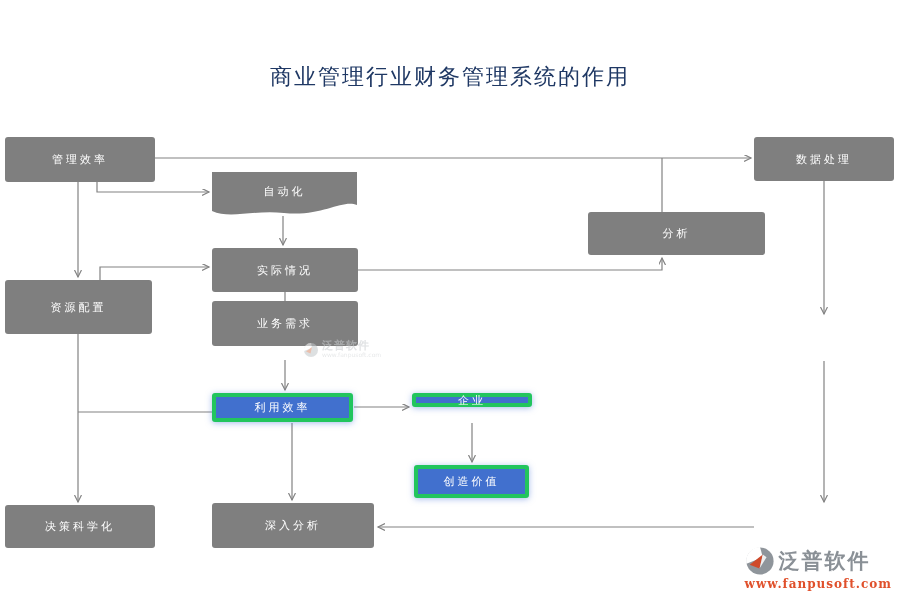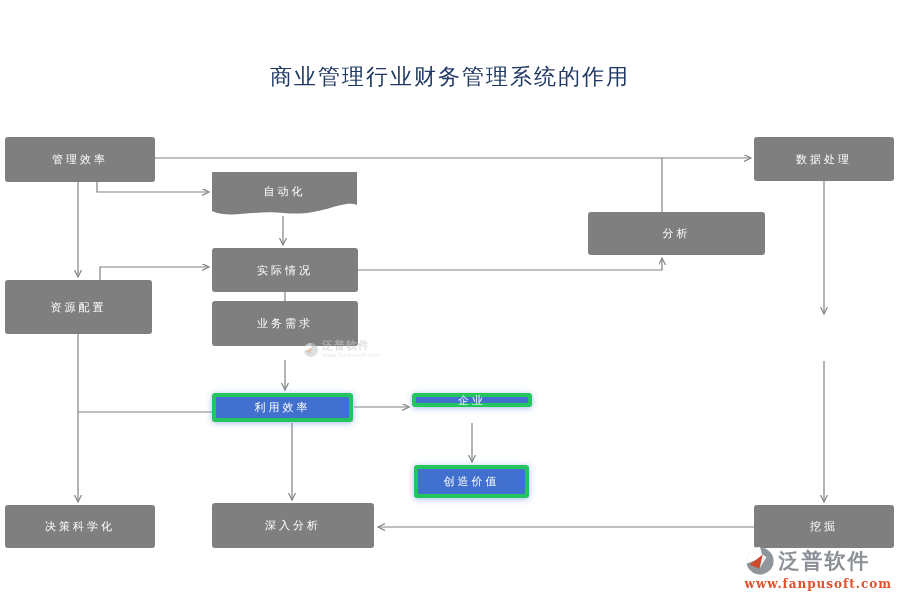--- a/index.html
+++ b/index.html
@@ -156,9 +156,6 @@
     <span>深入分析</span>
   </div>
 
-  <div class="node gray" style="left:754px;top:505px;width:140px;height:43px">
-    <span>挖掘</span>
-  </div>
 
   <div class="watermark">
     <svg width="16" height="16" viewBox="0 0 32 32">

